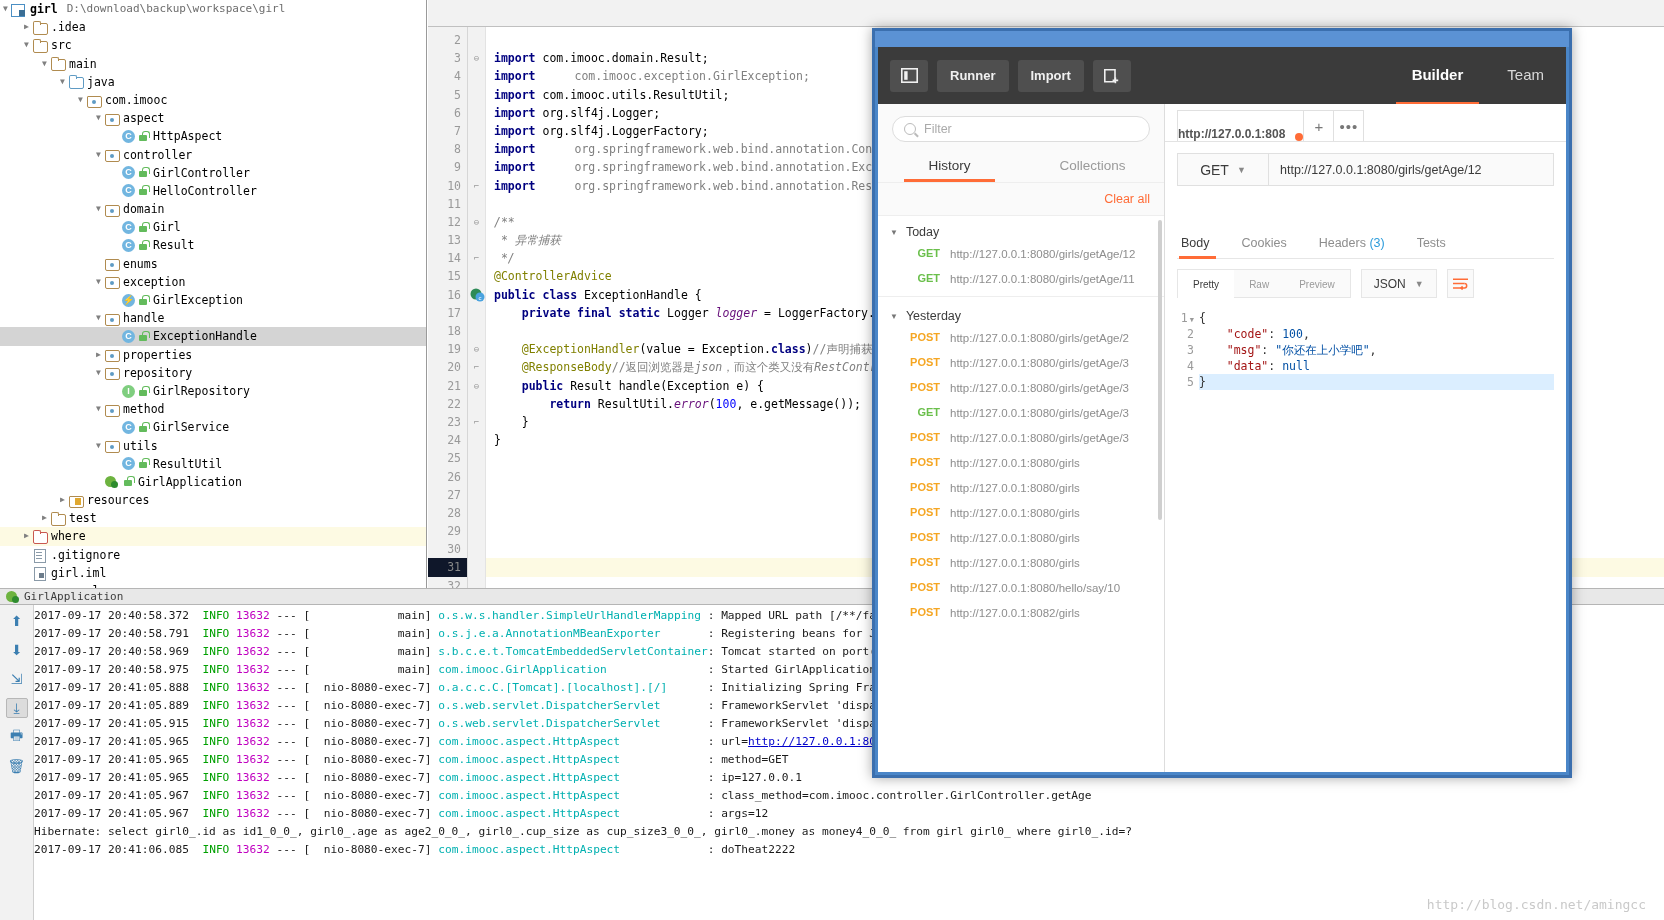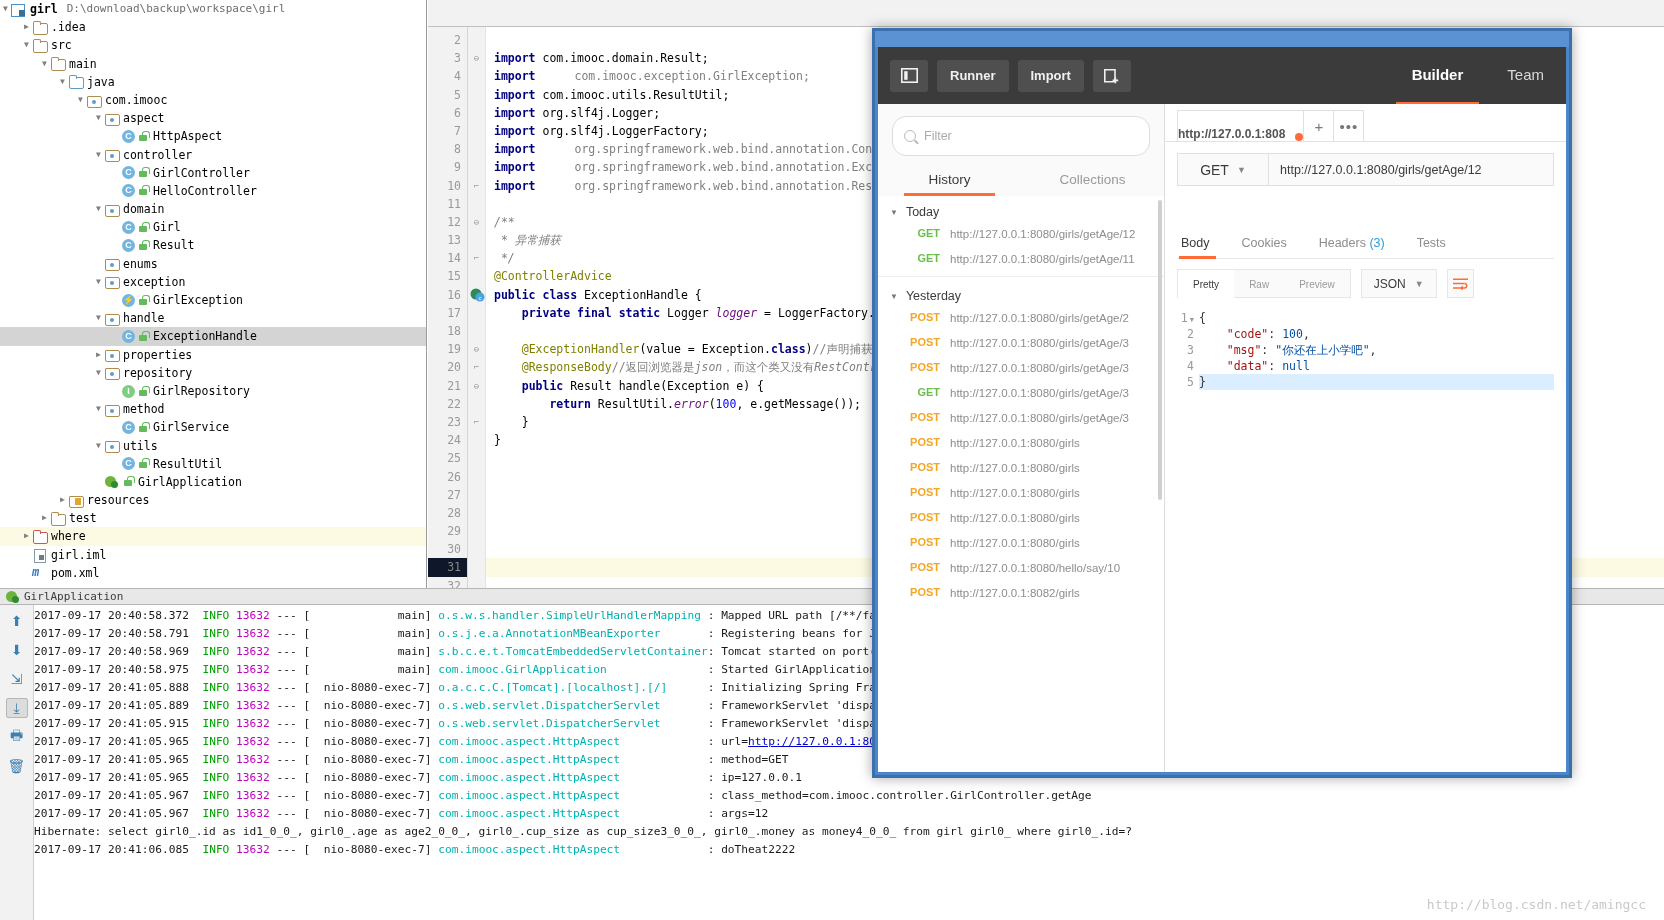--- a/index.html
+++ b/index.html
@@ -161,7 +161,7 @@
   .pm-main { position:absolute; top:57px; left:0; right:0; bottom:0; display:flex; }
   .pm-side { width:287px; border-right:1px solid #ddd; background:#fafafa;
     display:flex; flex-direction:column; flex:0 0 auto; position:relative; }
-  .pm-filter { margin:12px 14px 0 14px; height:40px; border:1px solid #ddd;
+  .pm-filter { margin:12px 14px 0 14px; height:26px; border:1px solid #ddd;
     border-radius:14px; display:flex; align-items:center; padding:0 11px;
     background:#fff; color:#aaa; font-size:12.5px; }
   .mag { width:12px;height:12px;border:1.6px solid #bbb;border-radius:50%;

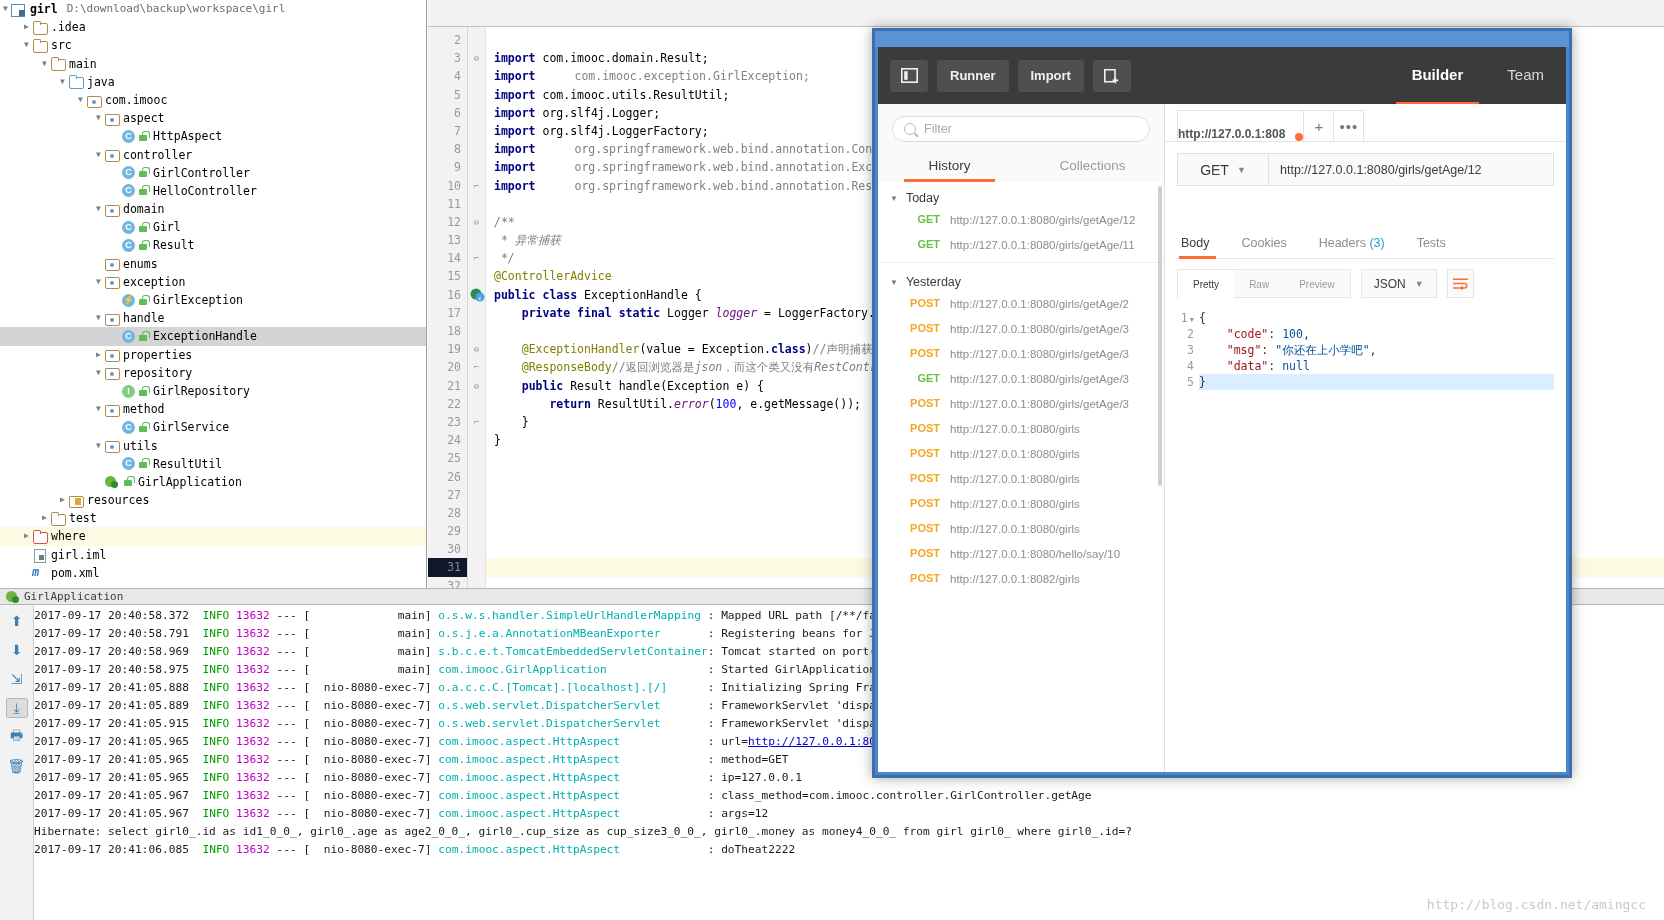--- a/index.html
+++ b/index.html
@@ -564,6 +564,9 @@
               <div class="pm-tab active">History</div>
               <div class="pm-tab">Collections</div>
             </div>
+          <div class="pm-clear">
+            <span>Clear all</span>
+          </div>
           <div class="pm-hist" id="pm-history">
             <div class="pm-scroll"></div>
           <div class="hist-group">

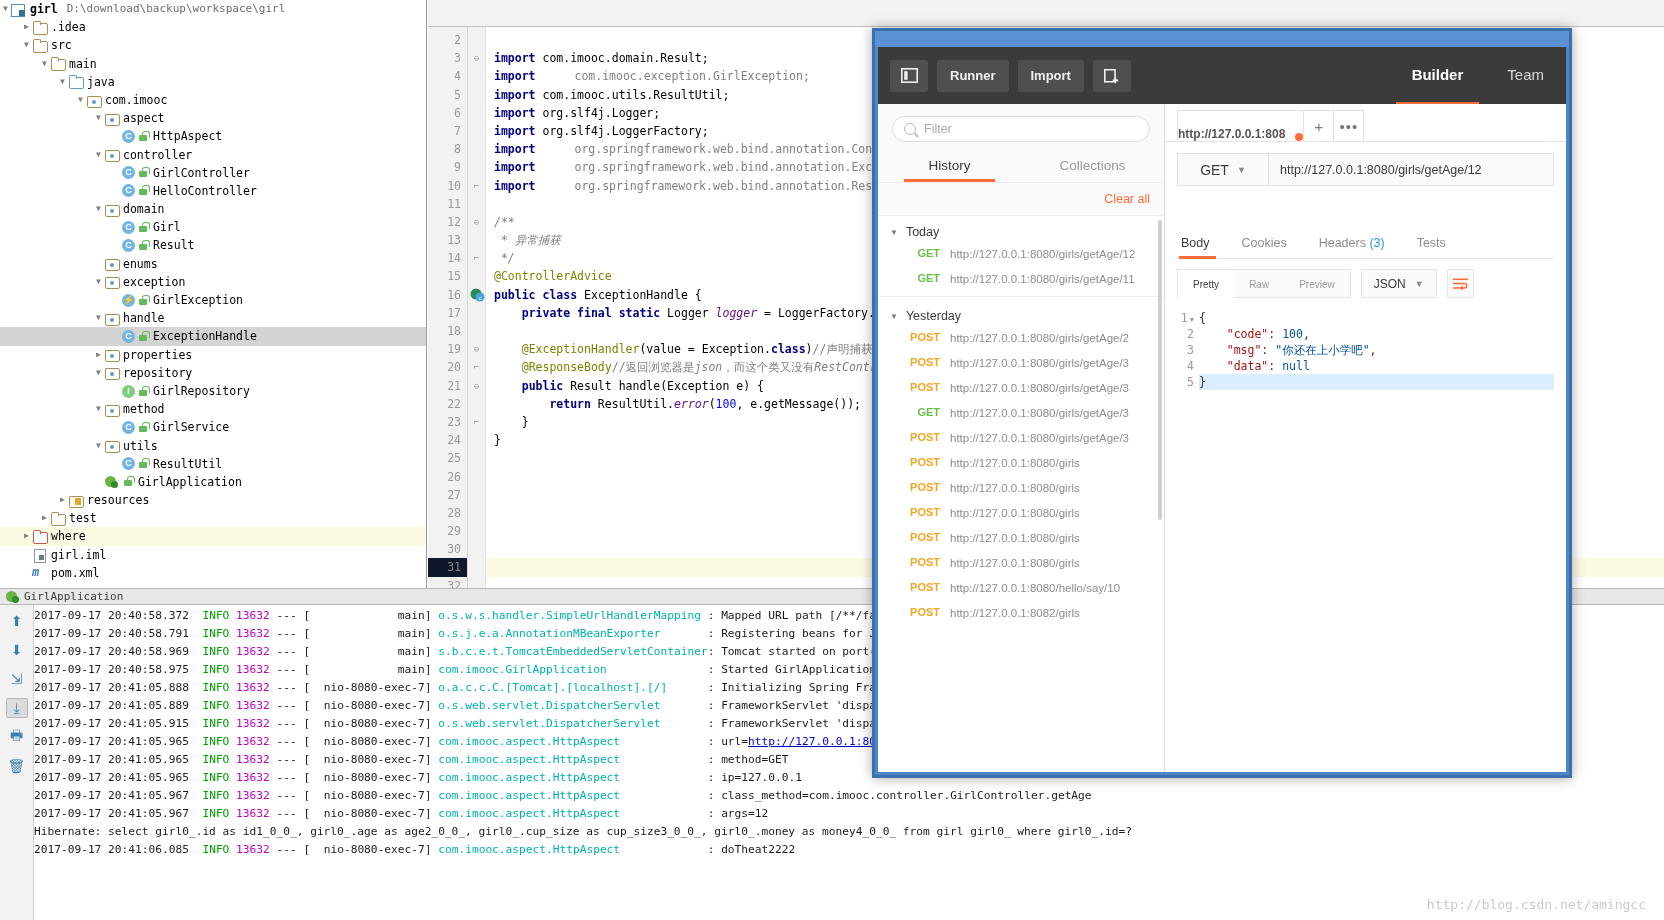--- a/index.html
+++ b/index.html
@@ -417,6 +417,11 @@
             <span class="arrow">▶</span>
             <span class="ico folderred"></span>
             <span class="tname">where</span>
+          </div>
+          <div class="trow" style="padding-left: 21px;">
+            <span class="arrow none"></span>
+            <span class="ico file"></span>
+            <span class="tname">.gitignore</span>
           </div>
           <div class="trow" style="padding-left: 21px;">
             <span class="arrow none"></span>

